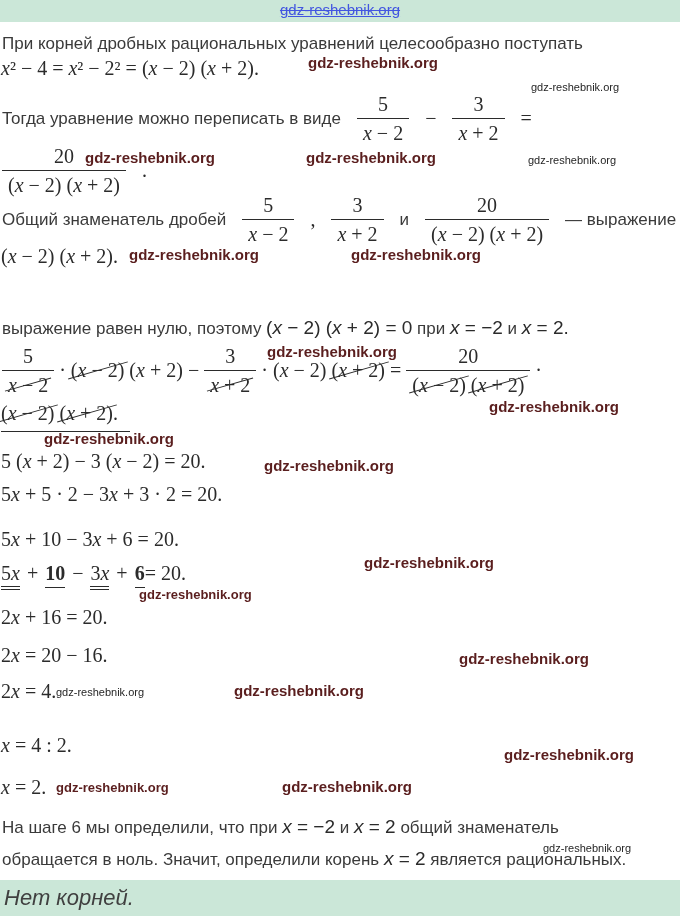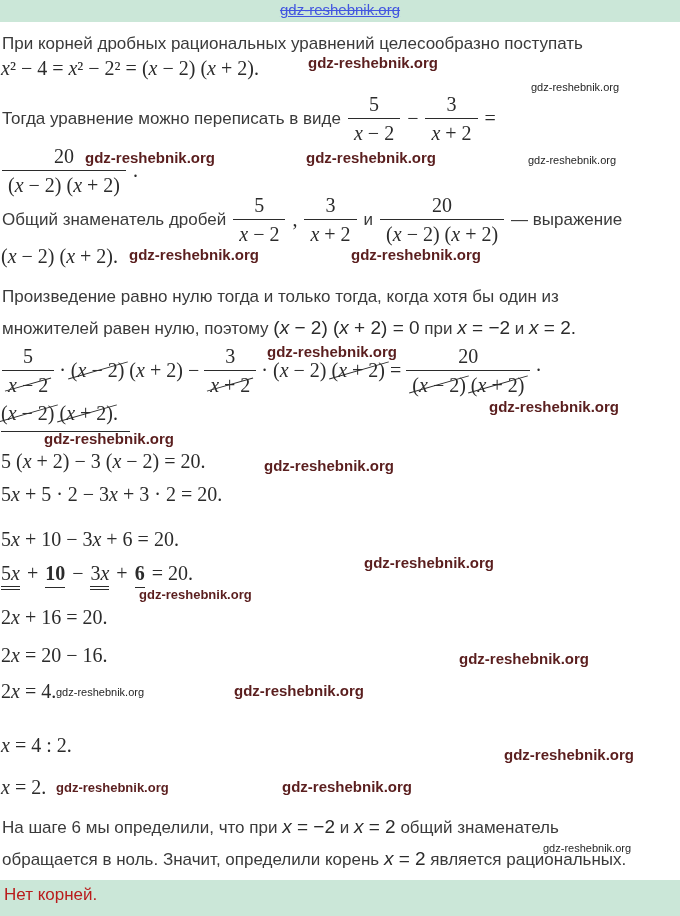--- a/index.html
+++ b/index.html
@@ -25,7 +25,7 @@
   .eq .op { margin:0 7px; }
   .eq .tail { margin-left:7px; }
 
-  .row { position:absolute; left:2px; display:flex; align-items:center; gap:7px; white-space:nowrap; }
+  .row { position:absolute; left:2px; display:flex; align-items:center; gap:16px; white-space:nowrap; }
   .row .rtxt { font-size:17px; color:#3a3a3a; }
   .row .mop  { font-family:"Liberation Serif", serif; font-size:20px; color:#2b2b2b; }
 

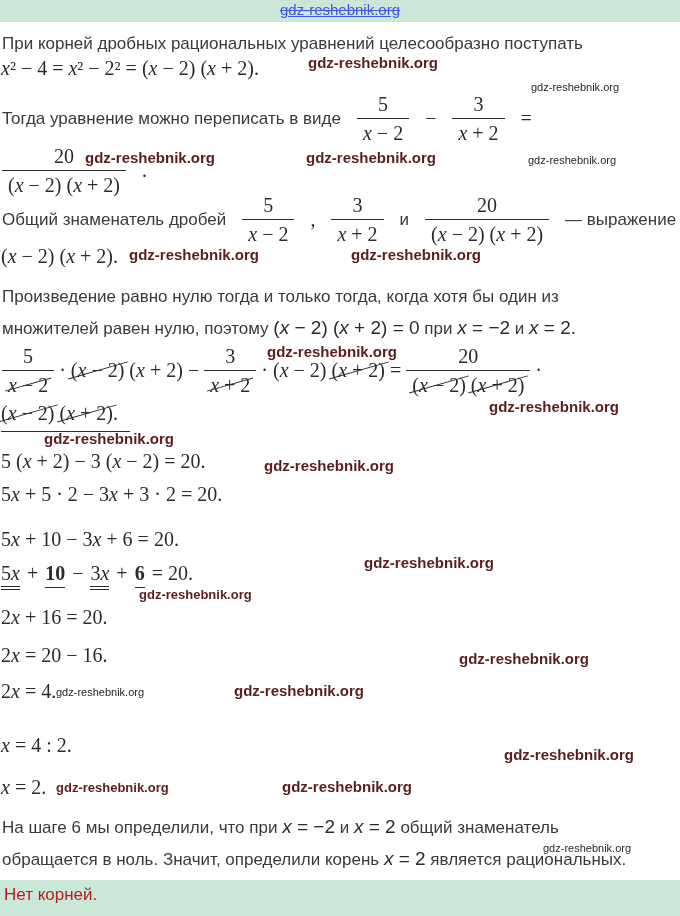--- a/index.html
+++ b/index.html
@@ -110,7 +110,6 @@
 
   <div class="eq" style="top:245px">(<i>x</i> − 2) (<i>x</i> + 2).</div>
 
-  <p class="txt" style="top:287px">Произведение равно нулю тогда и только тогда, когда хотя бы один из</p>
   <p class="txt" style="top:317px"><span>множителей равен нулю, поэтому </span><span class="mi">(<i>x</i> − 2) (<i>x</i> + 2) = 0</span><span> при </span><span class="mi"><i>x</i> = −2</span><span> и </span><span class="mi"><i>x</i> = 2.</span></p>
 
   <div class="row" style="top:345px; gap:5px">

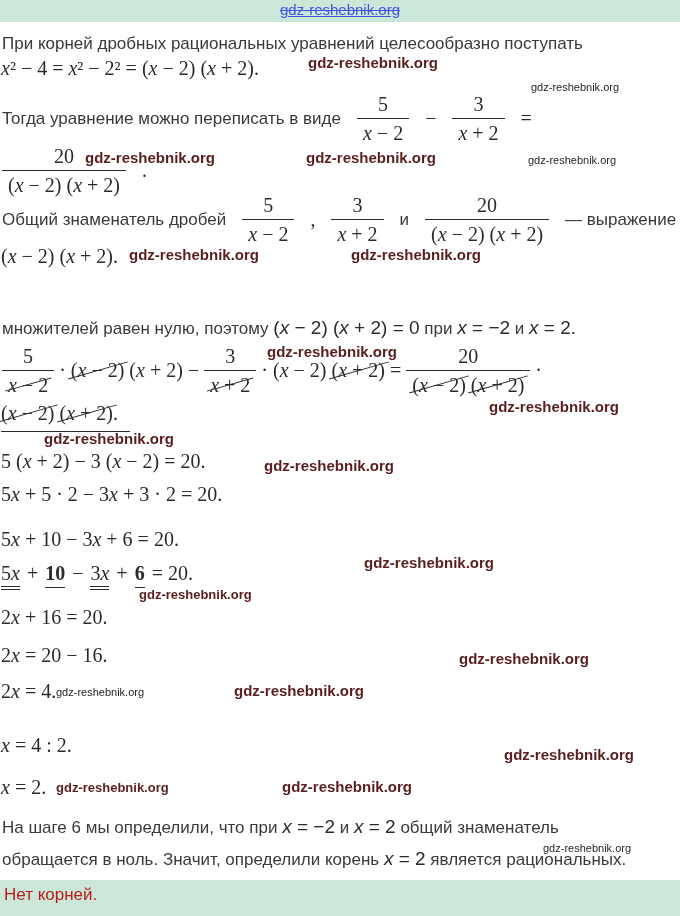--- a/index.html
+++ b/index.html
@@ -110,7 +110,7 @@
 
   <div class="eq" style="top:245px">(<i>x</i> − 2) (<i>x</i> + 2).</div>
 
-  <p class="txt" style="top:317px"><span>множителей равен нулю, поэтому </span><span class="mi">(<i>x</i> − 2) (<i>x</i> + 2) = 0</span><span> при </span><span class="mi"><i>x</i> = −2</span><span> и </span><span class="mi"><i>x</i> = 2.</span></p>
+  <p class="txt" style="top:317px"><span>выражение равен нулю, поэтому </span><span class="mi">(<i>x</i> − 2) (<i>x</i> + 2) = 0</span><span> при </span><span class="mi"><i>x</i> = −2</span><span> и </span><span class="mi"><i>x</i> = 2.</span></p>
 
   <div class="row" style="top:345px; gap:5px">
     <span class="frac">

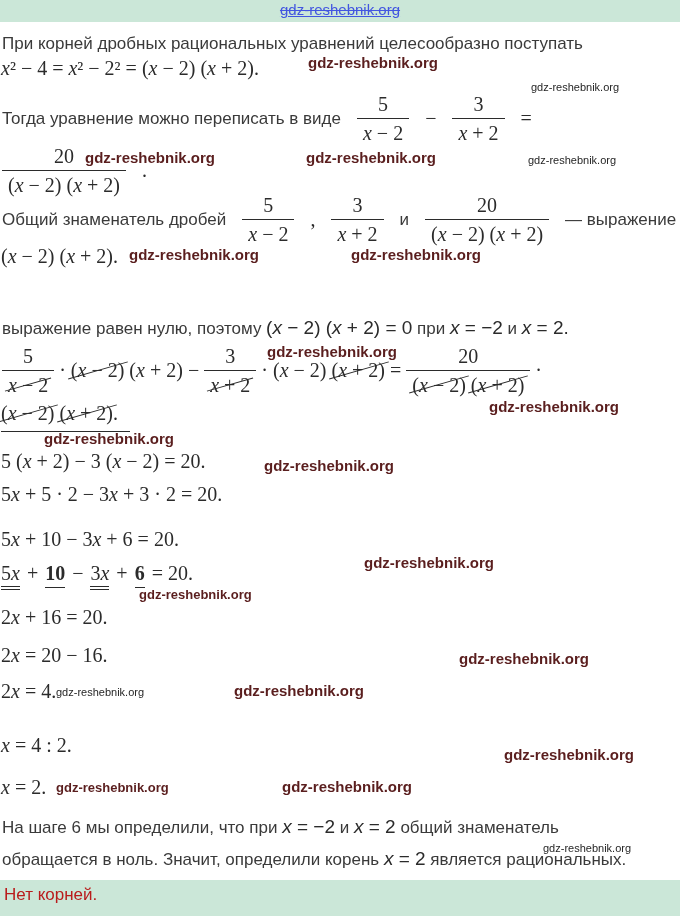--- a/index.html
+++ b/index.html
@@ -23,7 +23,7 @@
   .eq  { position:absolute; left:1px; font-family:"Liberation Serif", serif; font-size:20px;
          color:#2b2b2b; white-space:nowrap; }
   .eq .op { margin:0 7px; }
-  .eq .tail { margin-left:7px; }
+  .eq .tail { }
 
   .row { position:absolute; left:2px; display:flex; align-items:center; gap:16px; white-space:nowrap; }
   .row .rtxt { font-size:17px; color:#3a3a3a; }

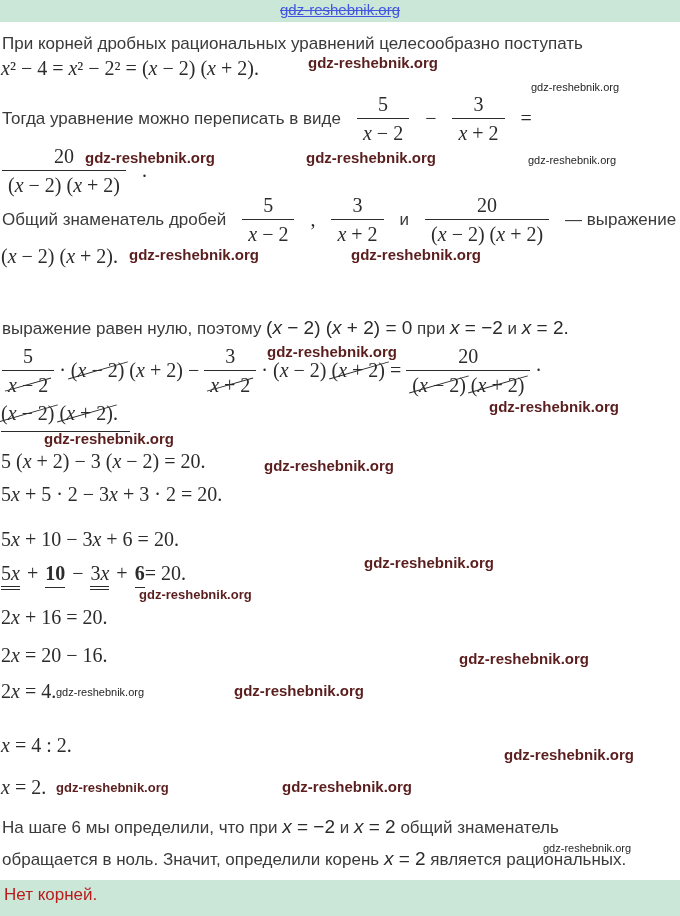--- a/index.html
+++ b/index.html
@@ -15,7 +15,7 @@
     font-size:15px; color:#4356e0; text-decoration:underline line-through;
     white-space:nowrap; cursor:pointer;
   }
-  .result { position:absolute; left:4px; top:885px; font-size:17px; color:#b91c1c; white-space:nowrap; }
+  .result { position:absolute; left:4px; top:885px; font-size:22px; color:#404040; white-space:nowrap;font-style:italic; }
 
   .txt { position:absolute; left:2px; margin:0; font-size:17px; color:#3a3a3a; white-space:nowrap; }
   .mi  { font-family:Liberation Sans, sans-serif; font-size:19px; color:#2b2b2b; }

